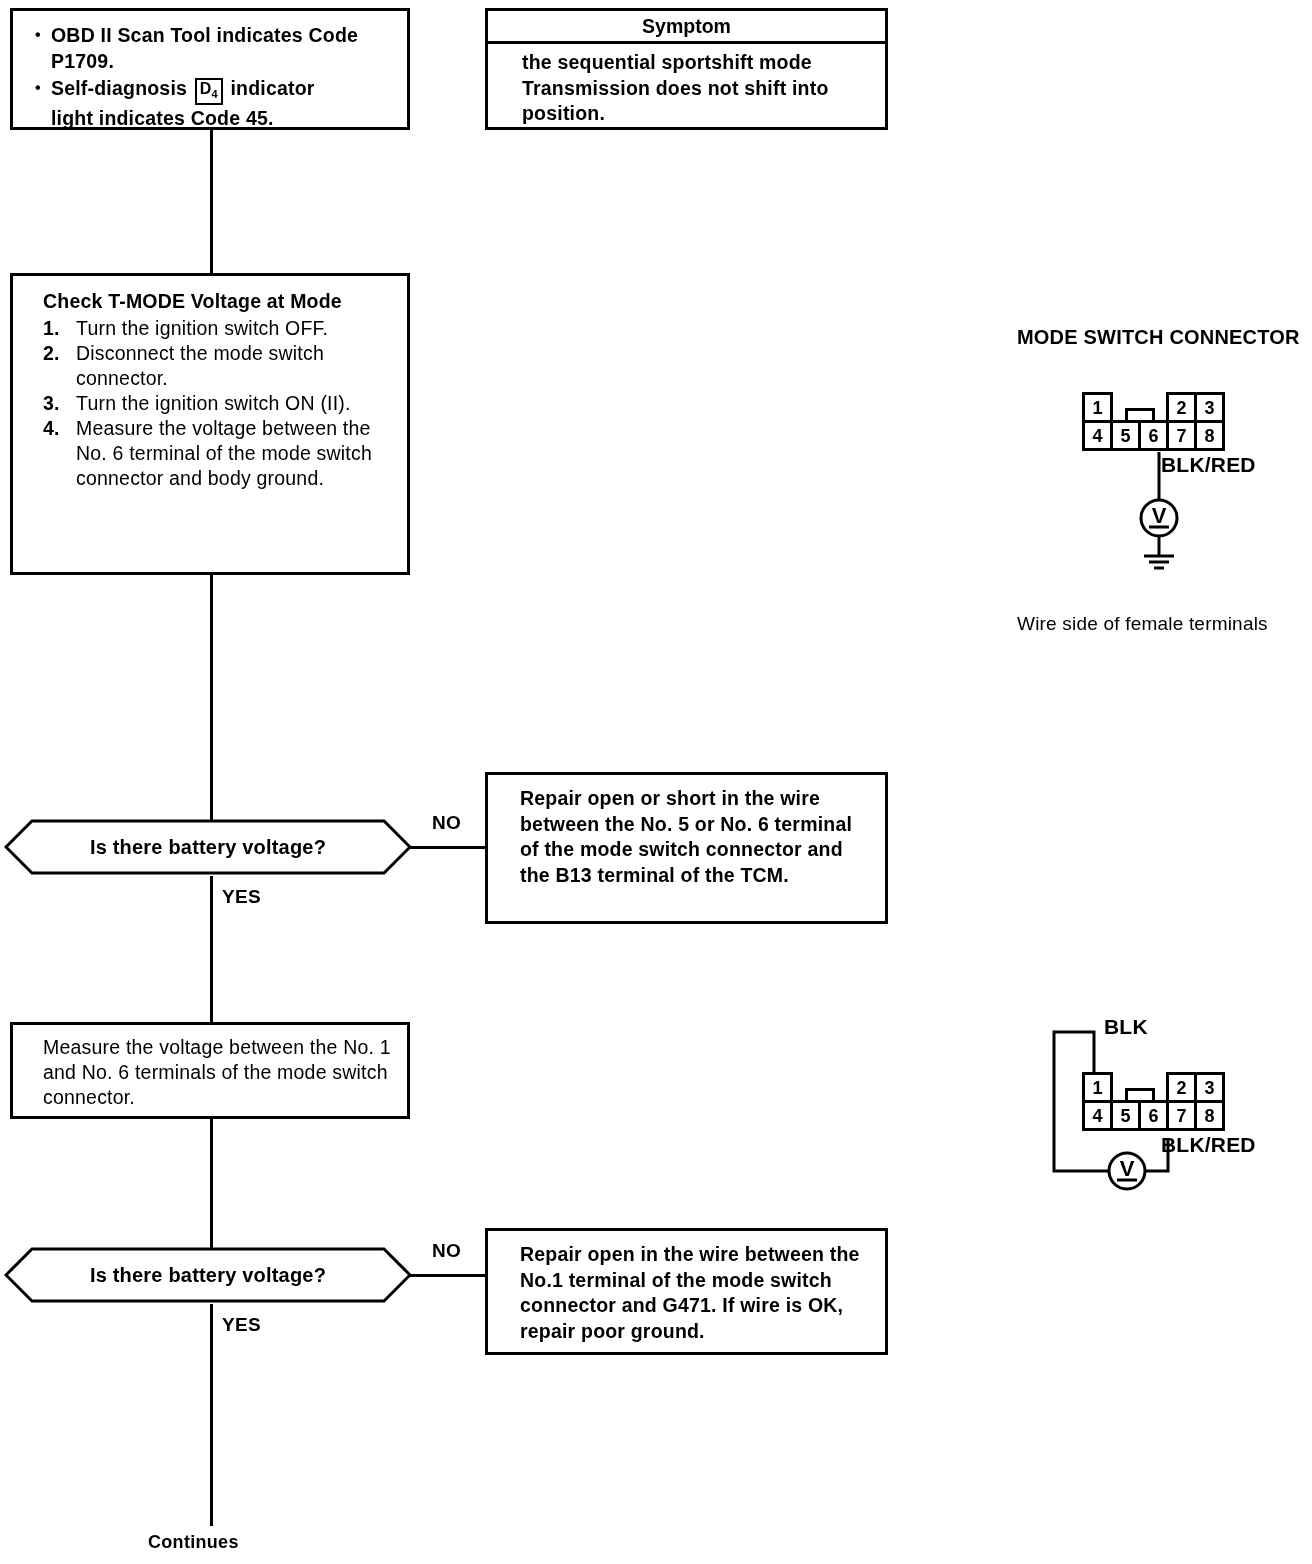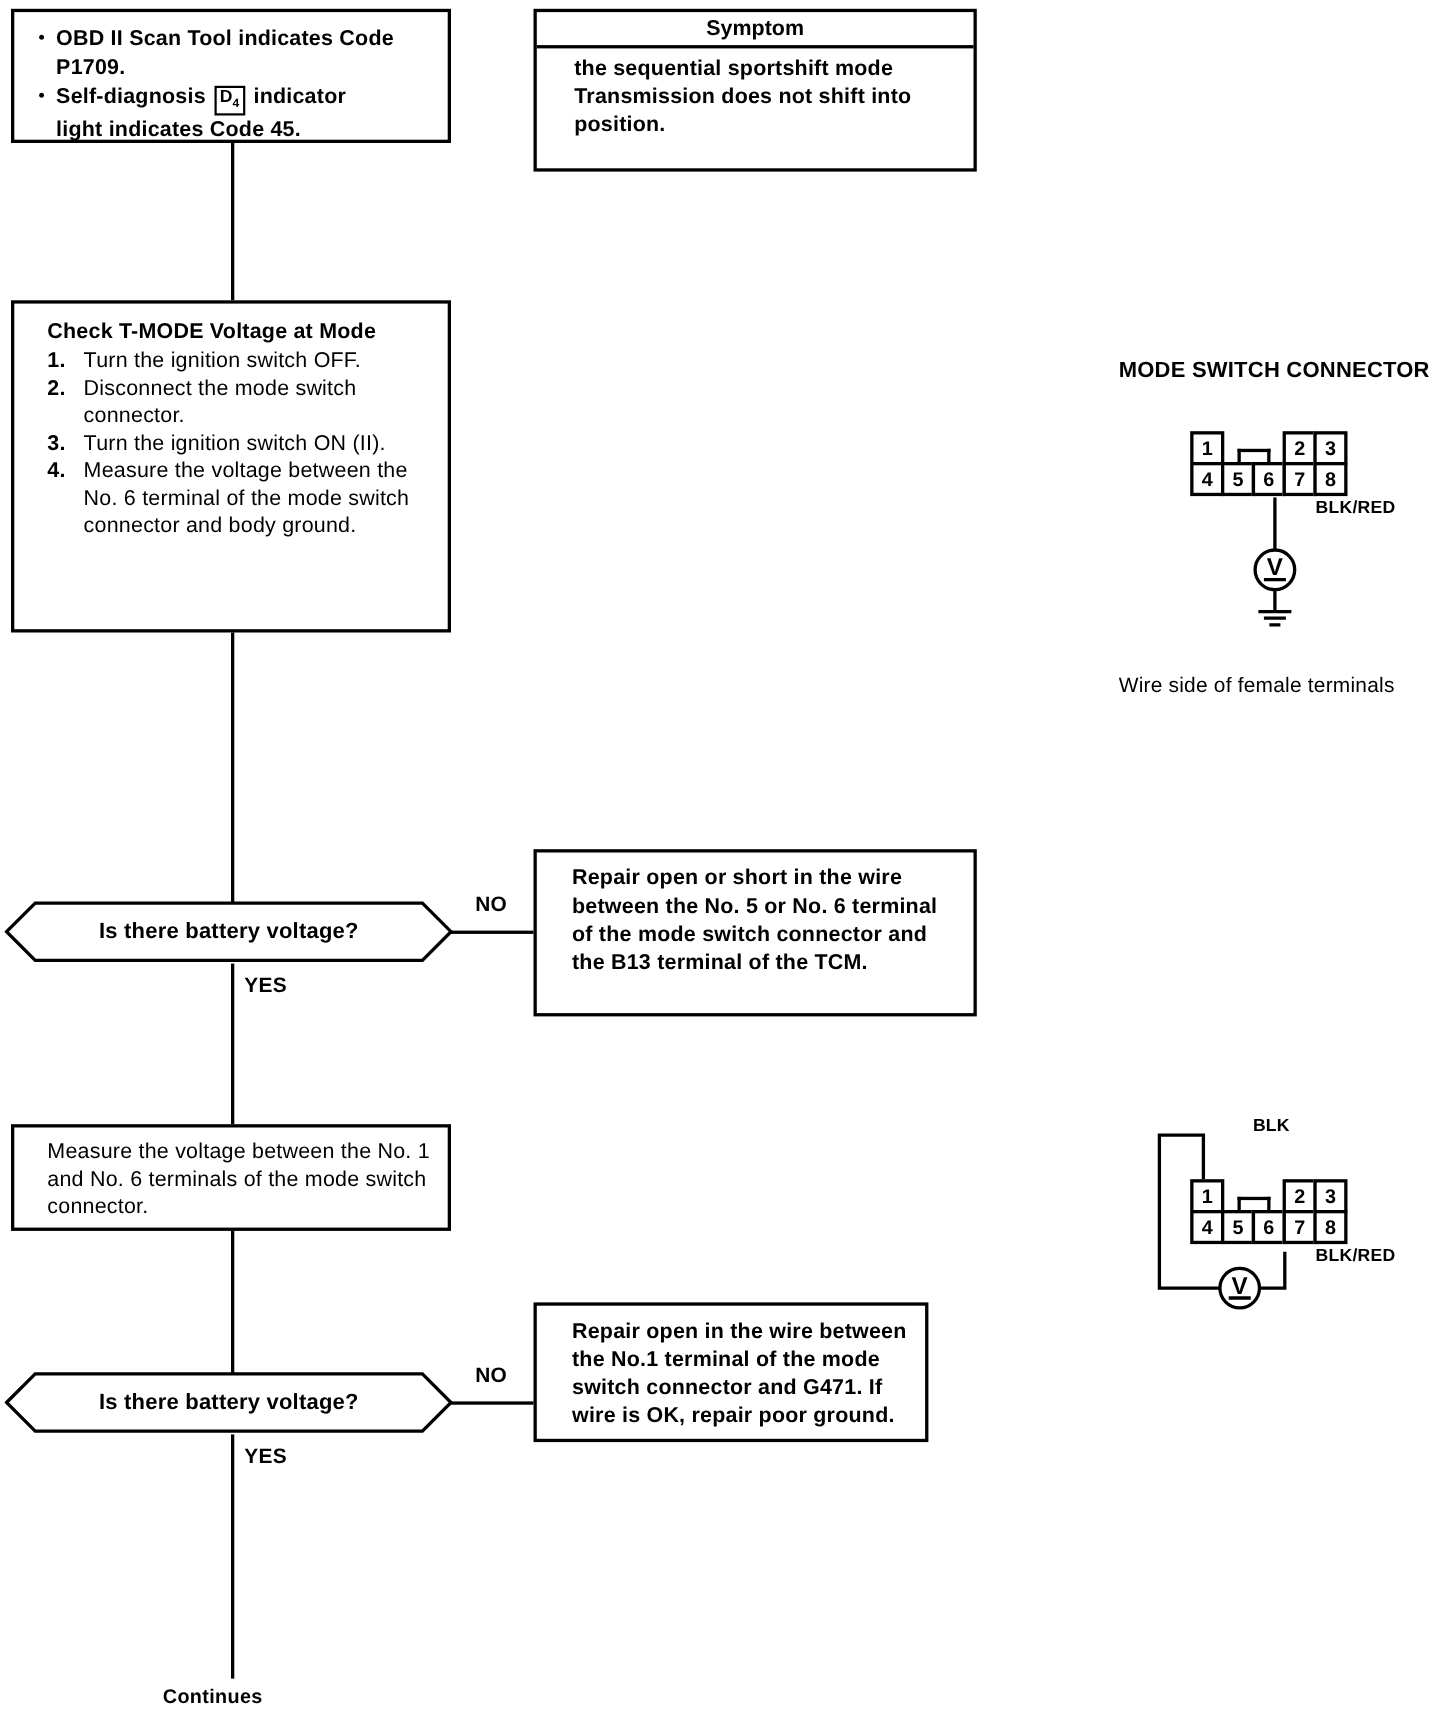--- a/index.html
+++ b/index.html
@@ -76,7 +76,7 @@
   .d4box sub { font-size: 11px; }
 
   
-  #symptom-box { left: 485px; top: 8px; width: 403px; height: 148px; }
+  #symptom-box { left: 485px; top: 8px; width: 403px; height: 122px; }
   #symptom-head {
     height: 33px;
     border-bottom: 3px solid #000;

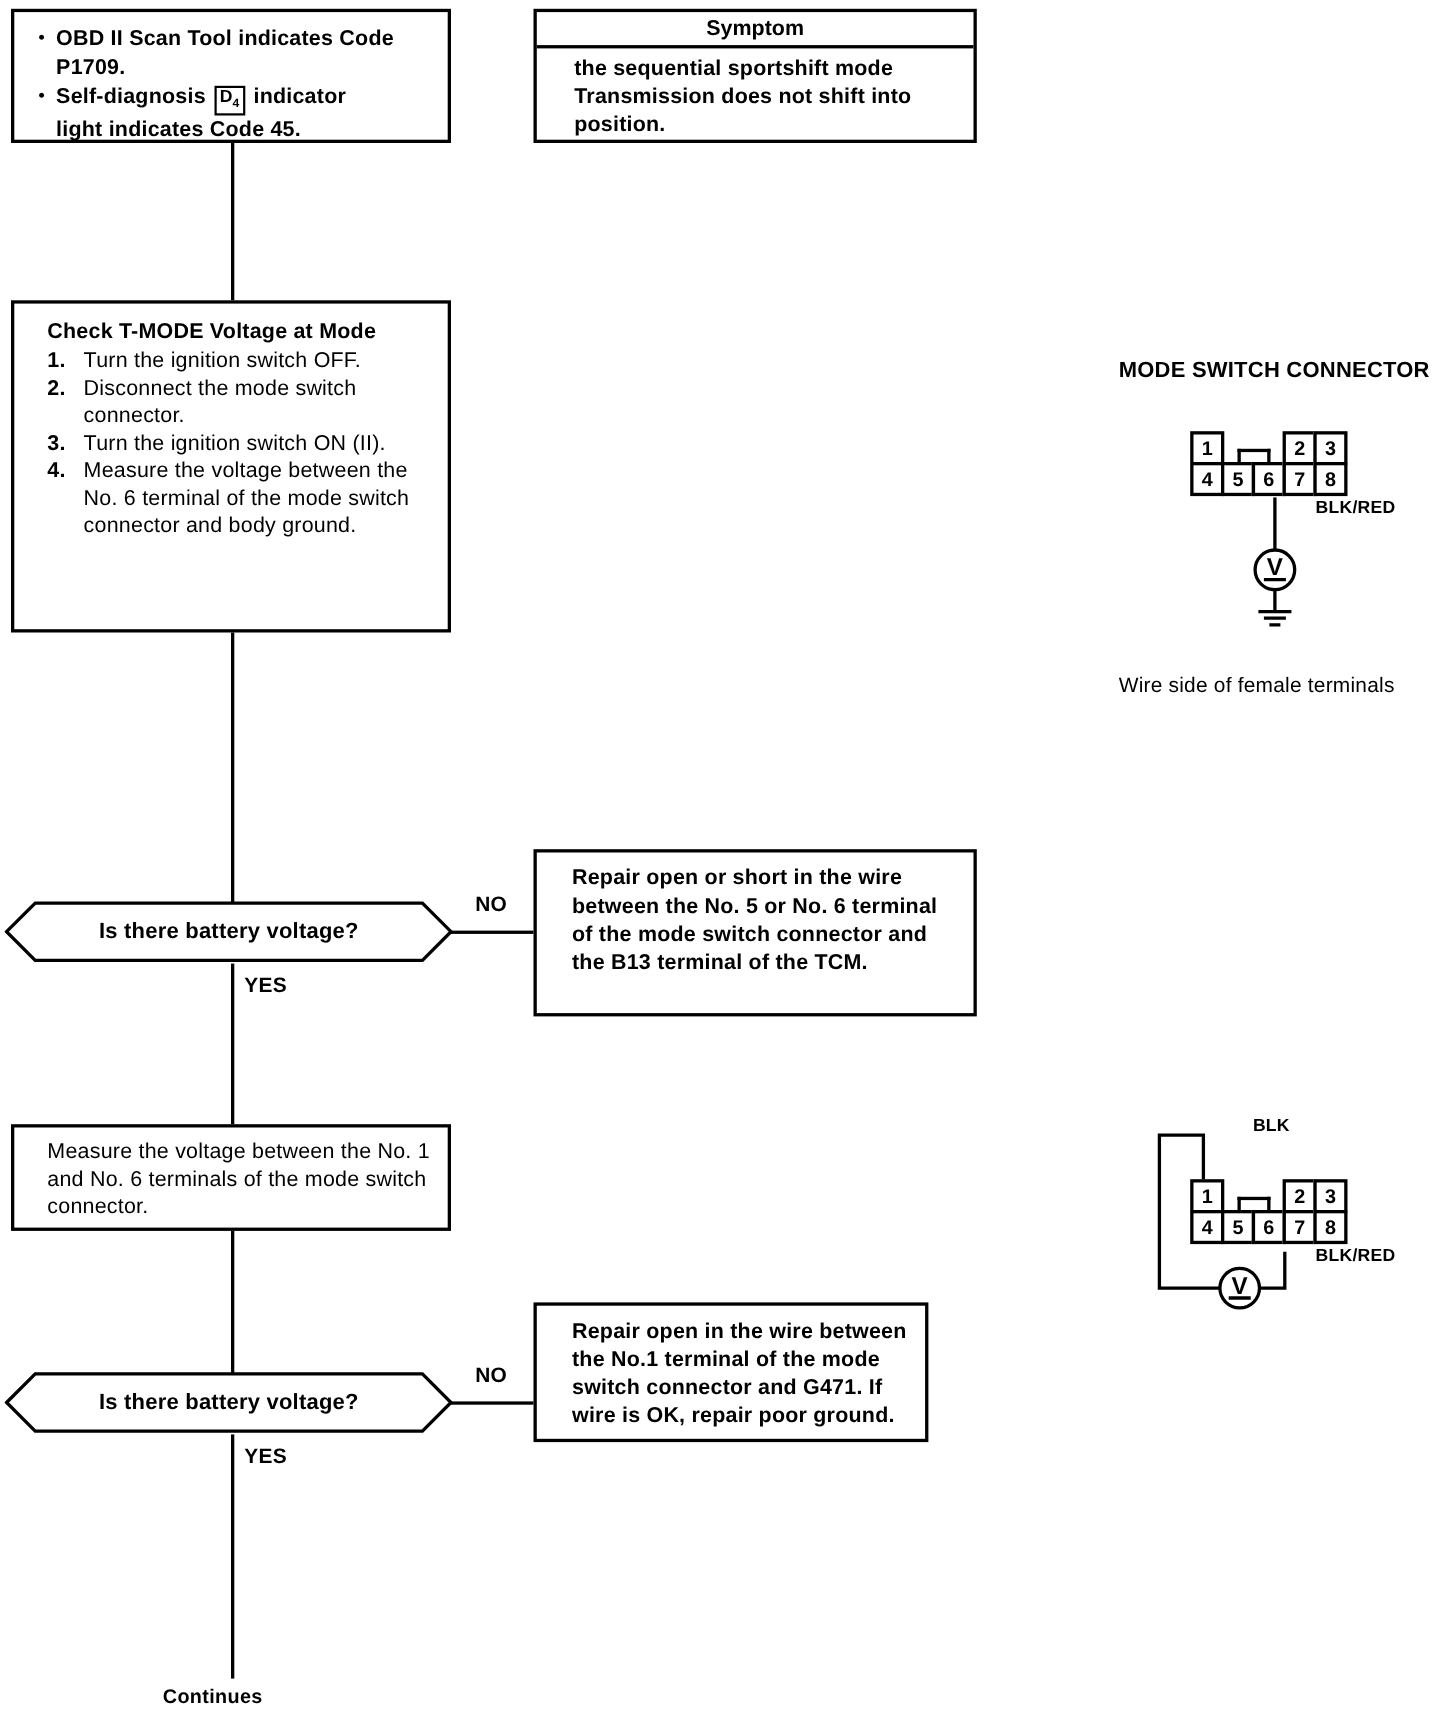--- a/index.html
+++ b/index.html
@@ -156,11 +156,10 @@
   }
   .wire-label {
     position: absolute;
-    font-size: 16px;
+    font-size: 21px;
     font-weight: bold;
     letter-spacing: 0.2px;
     white-space: nowrap;
-    margin-left: 35px;
   }
   .conn {
     position: absolute;

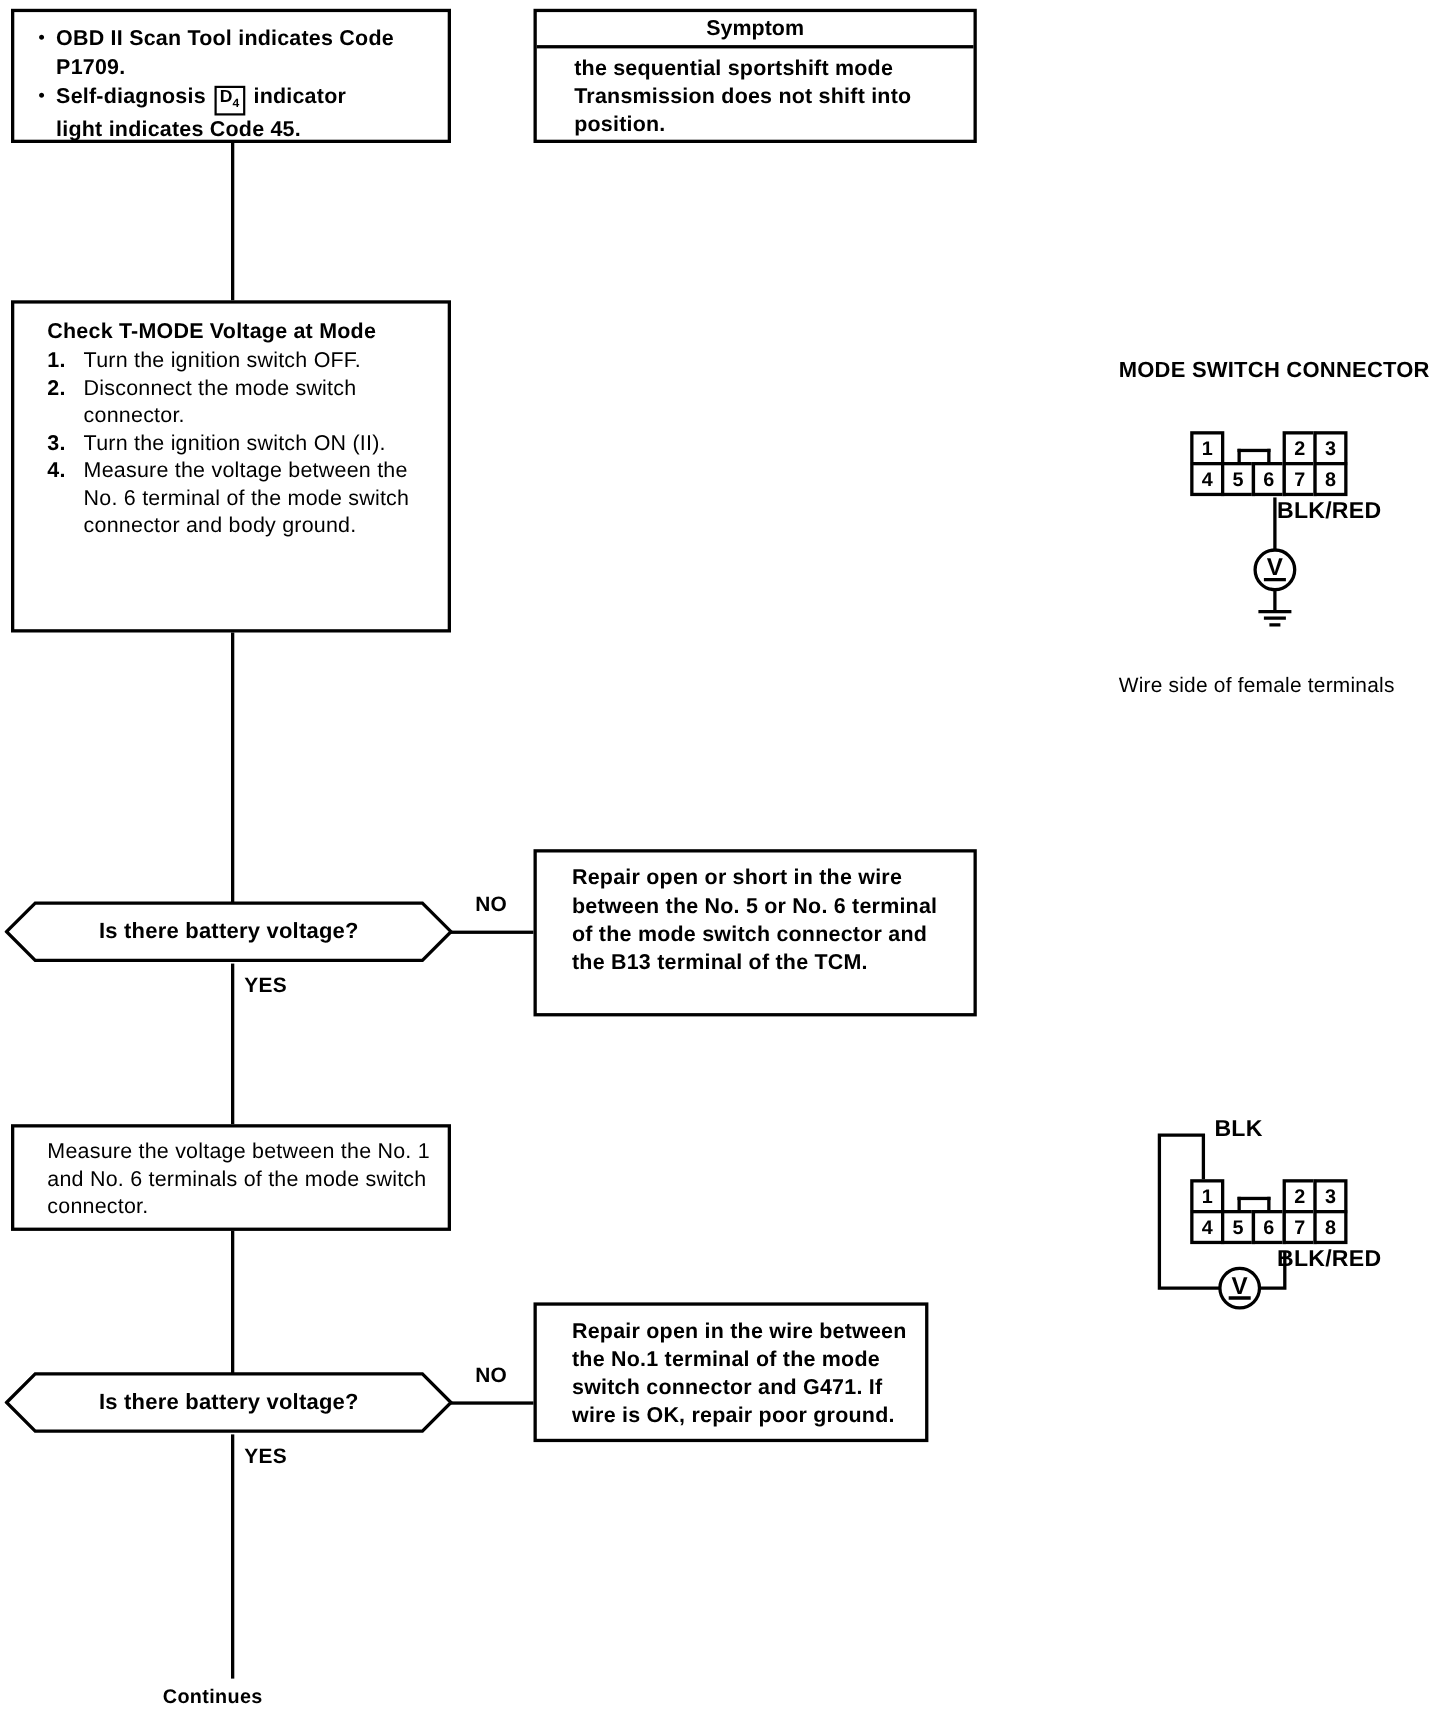--- a/index.html
+++ b/index.html
@@ -110,7 +110,7 @@
 
   
   #repair1-box { left: 485px; top: 772px; width: 403px; height: 152px; }
-  #repair2-box { left: 485px; top: 1184px; width: 359px; height: 127px; }
+  #repair2-box { left: 485px; top: 1228px; width: 403px; height: 127px; }
 
   
   .hex {

